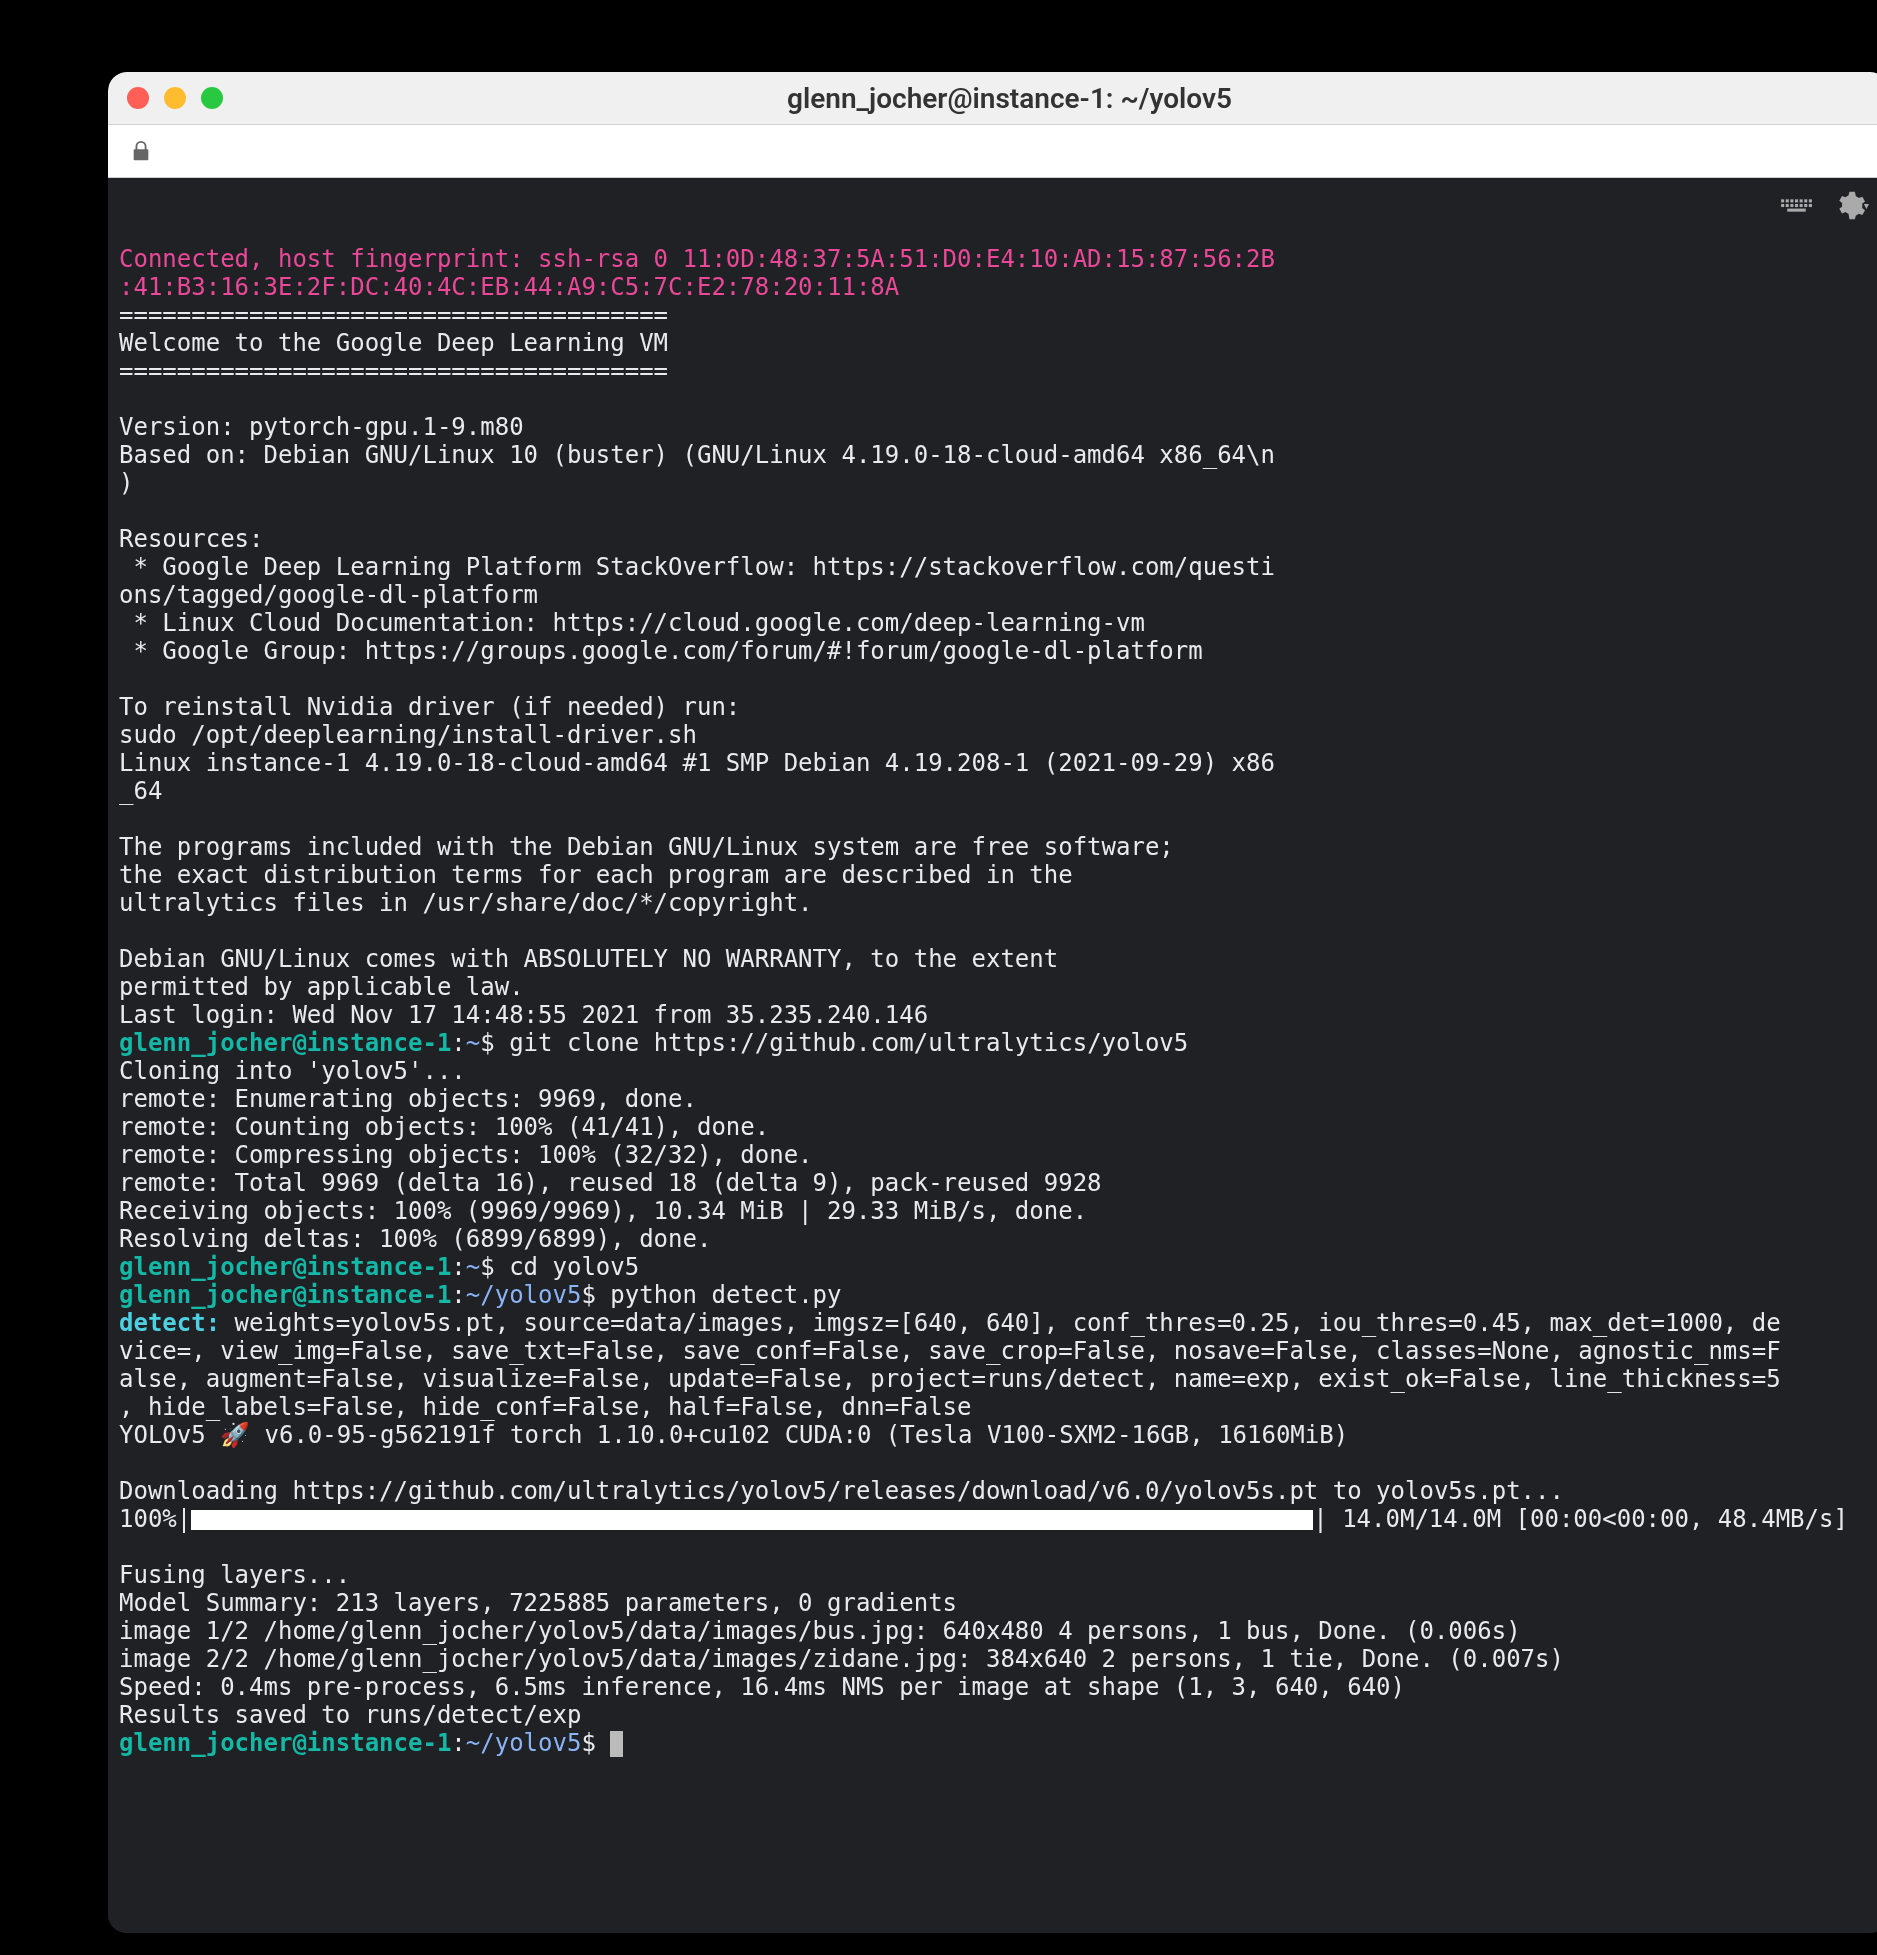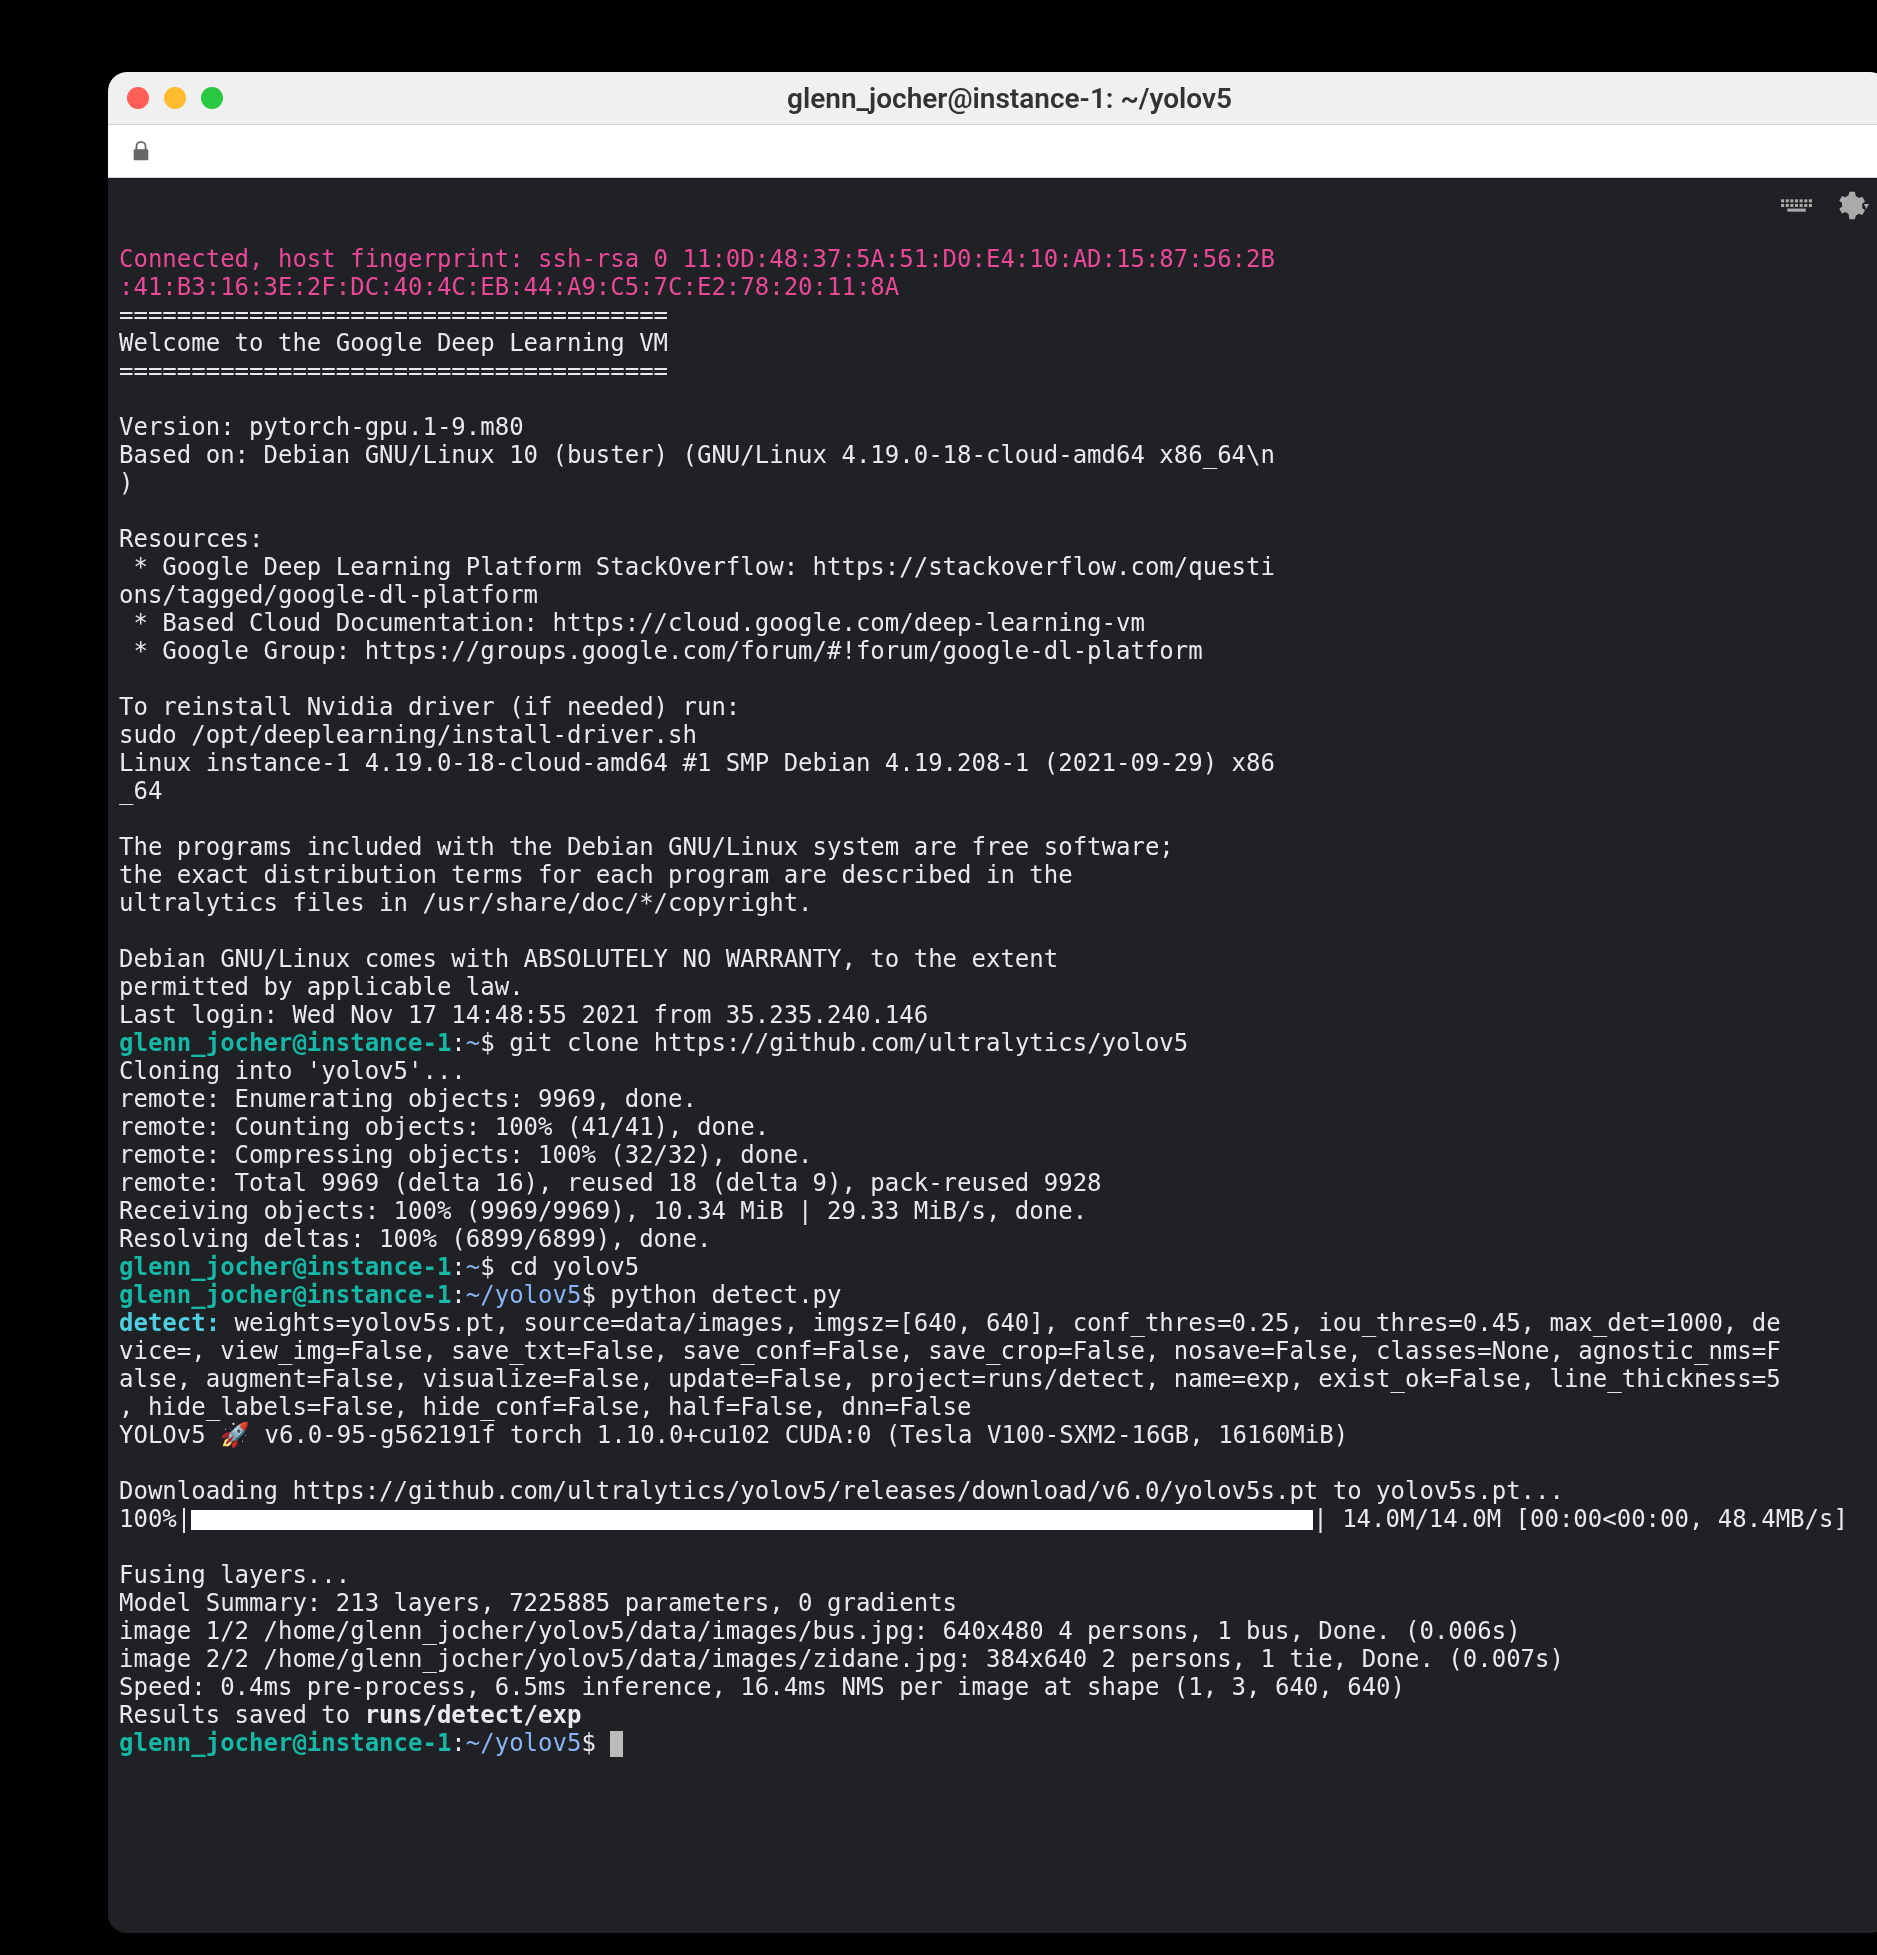--- a/index.html
+++ b/index.html
@@ -86,7 +86,7 @@
 <span>Resources:</span>
 <span> * Google Deep Learning Platform StackOverflow: https://stackoverflow.com/questi</span>
 <span>ons/tagged/google-dl-platform</span>
-<span> * Based Cloud Documentation: https://cloud.google.com/deep-learning-vm</span>
+<span> * Linux Cloud Documentation: https://cloud.google.com/deep-learning-vm</span>
 <span> * Google Group: https://groups.google.com/forum/#!forum/google-dl-platform</span>
 
 <span>To reinstall Nvidia driver (if needed) run:</span>

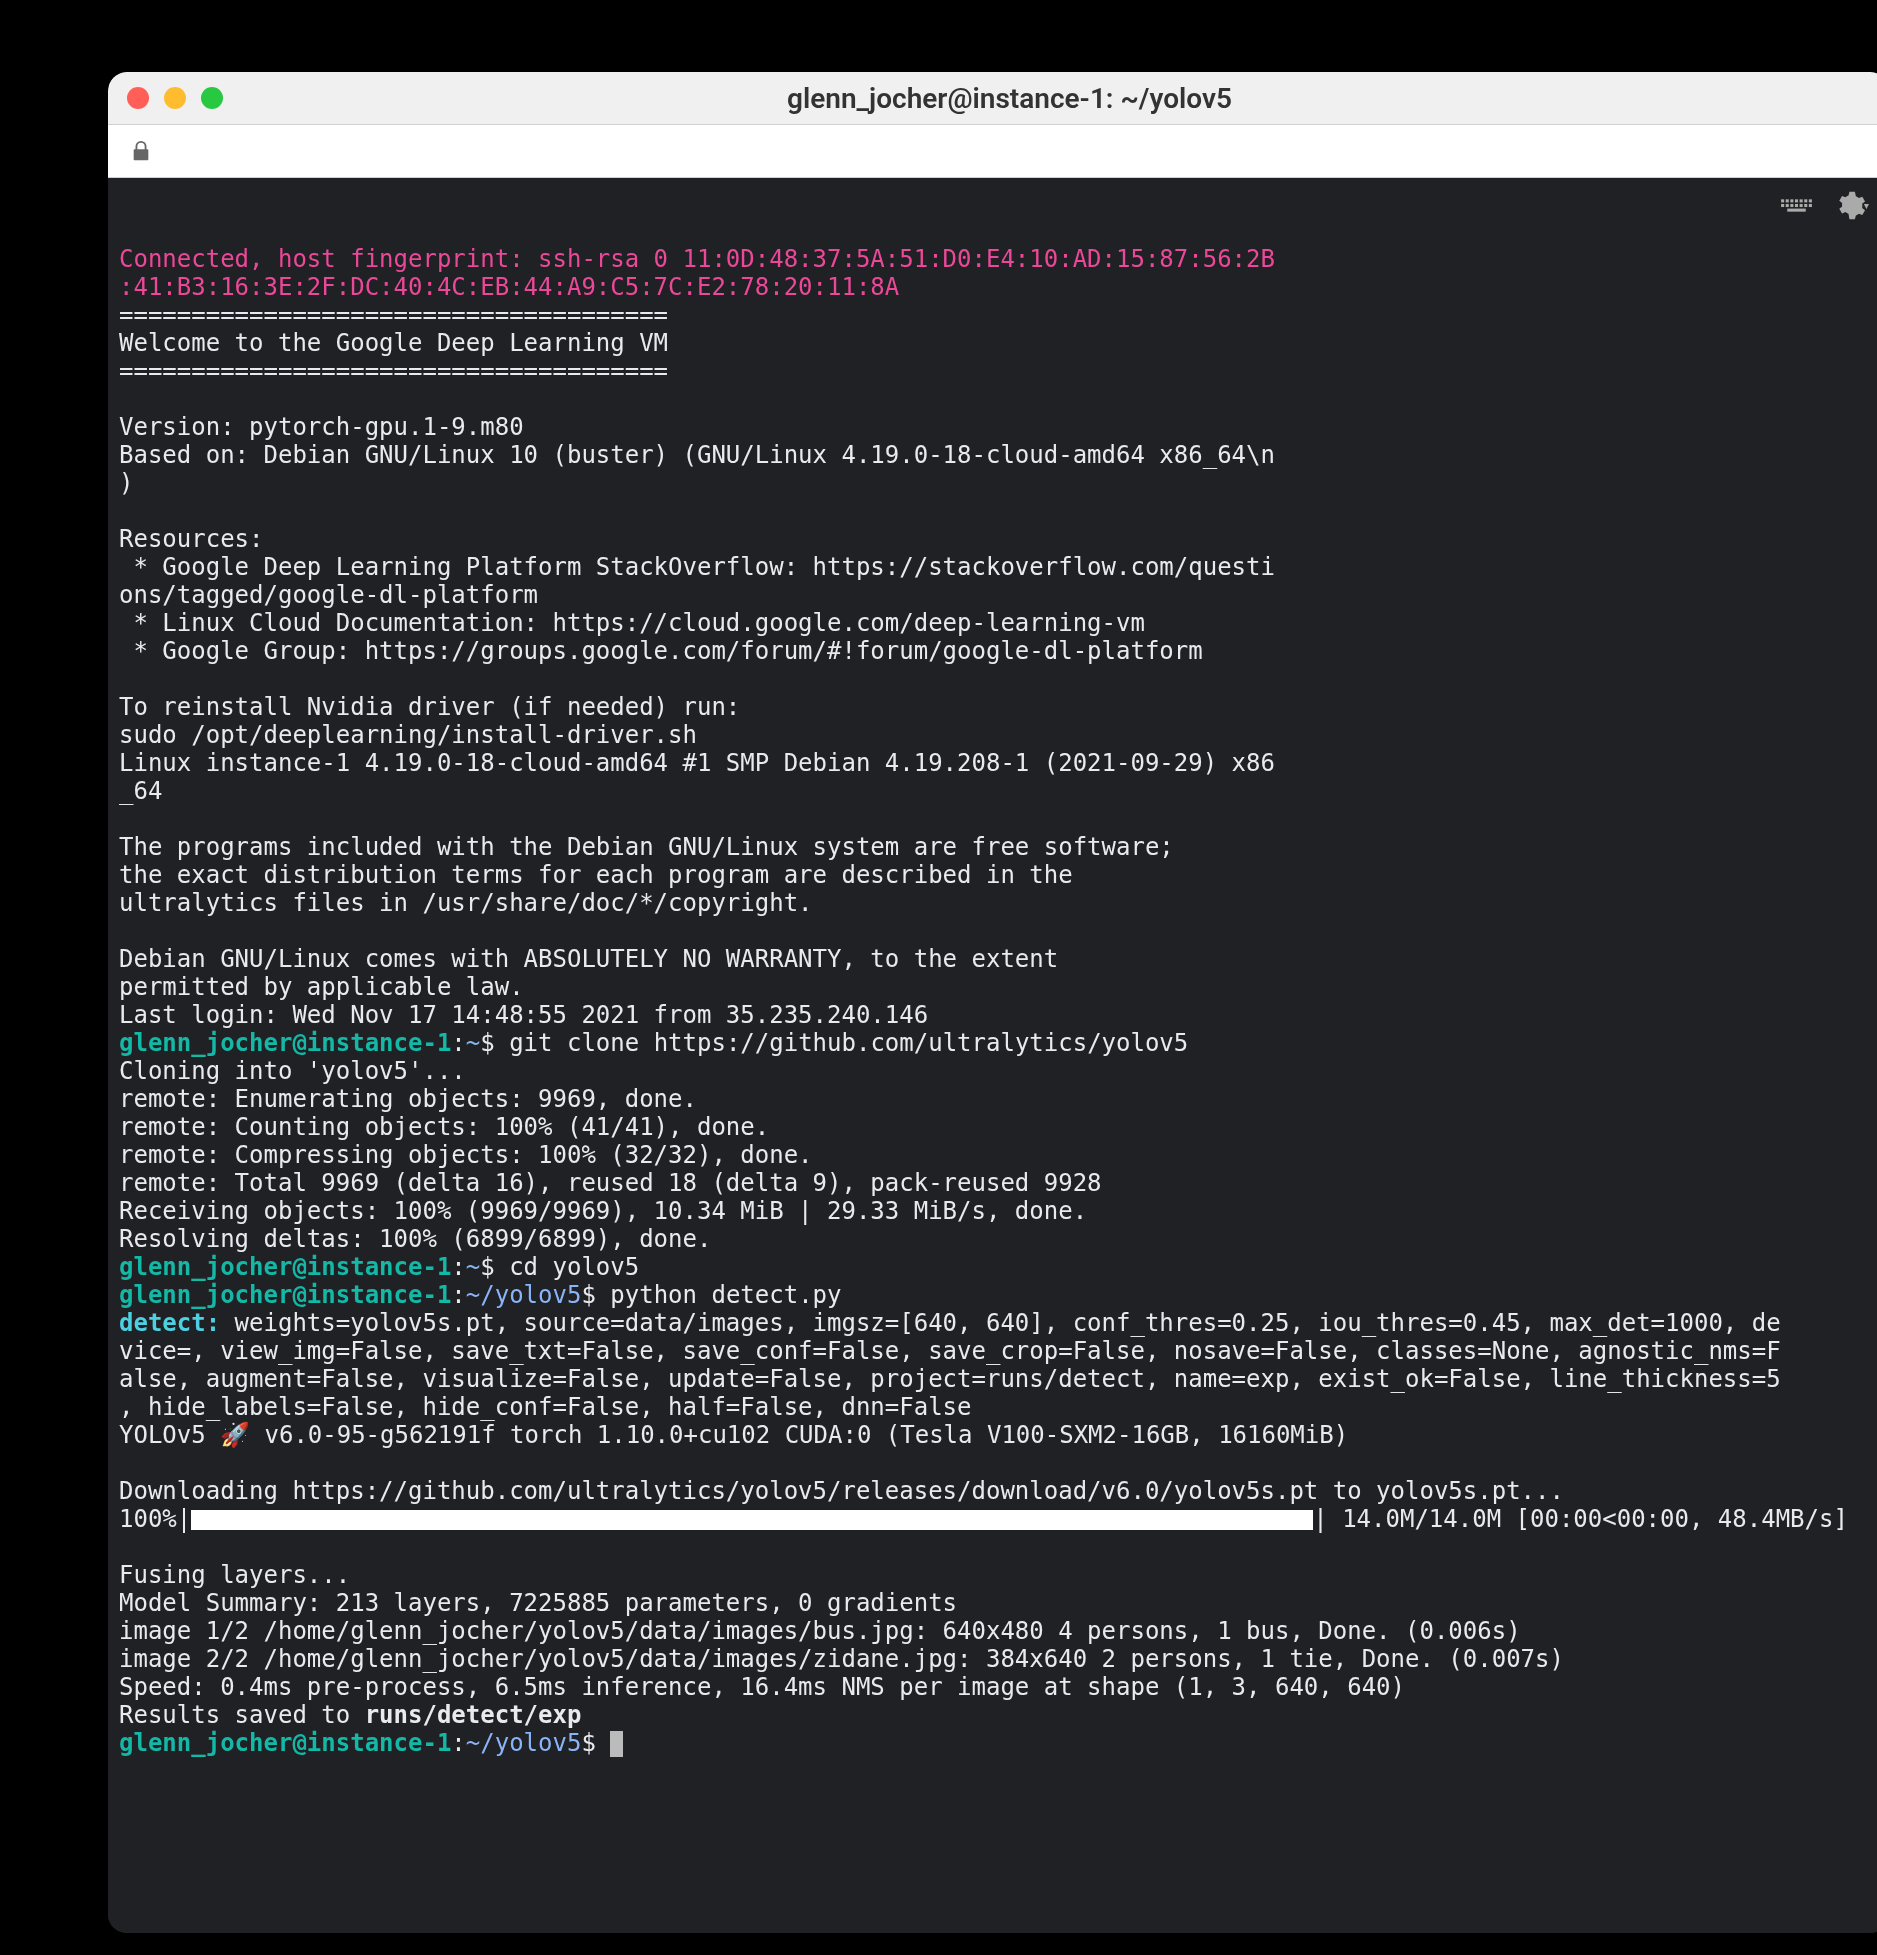--- a/index.html
+++ b/index.html
@@ -20,7 +20,7 @@
   .green-text{color:#14b8a6;font-weight:bold;}
   .blue-text{color:#8ab4f8;}
   .cyan-text{color:#4dd0e1;font-weight:bold;}
-  .bold{font-weight:bold;}
+  .bold{font-weight:normal;}
   .progress-bar{display:inline-block;background:#fff;height:20.4px;vertical-align:middle;width:1122px;}
   .cursor{display:inline-block;width:13px;height:26px;background:#bbb;vertical-align:middle;}
 </style>

